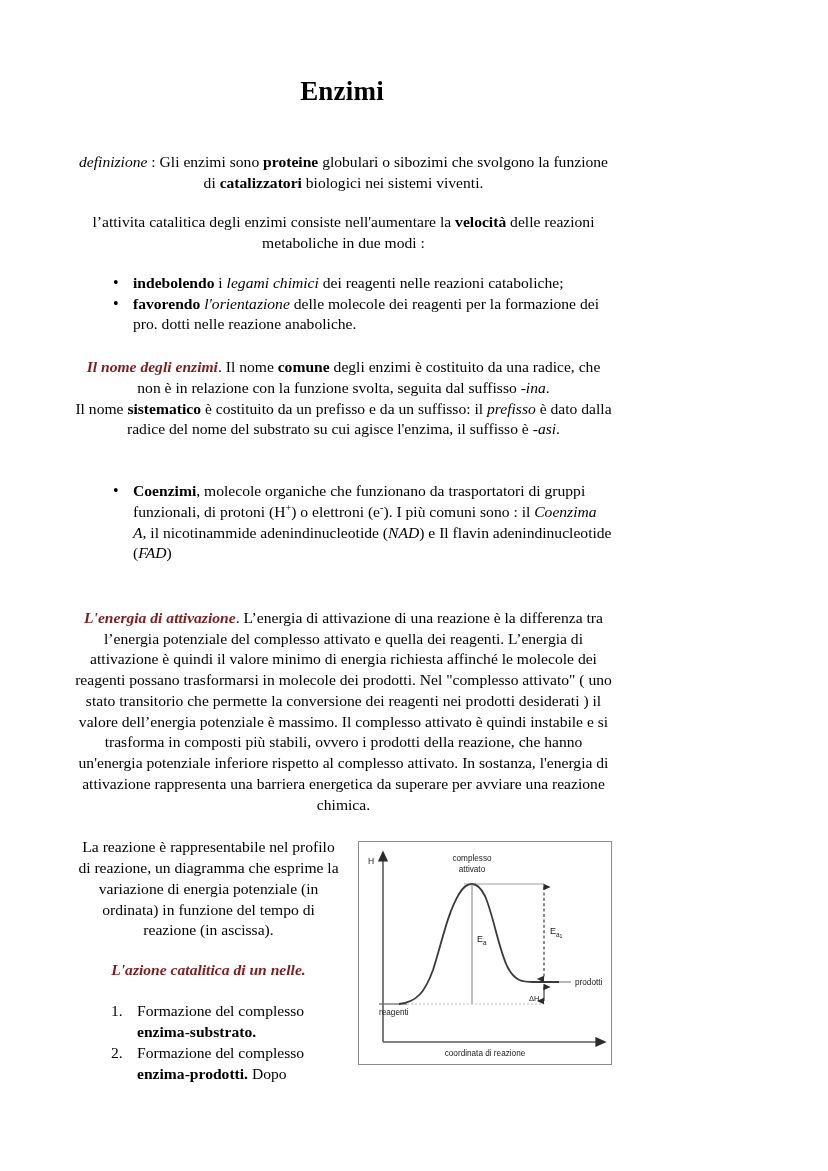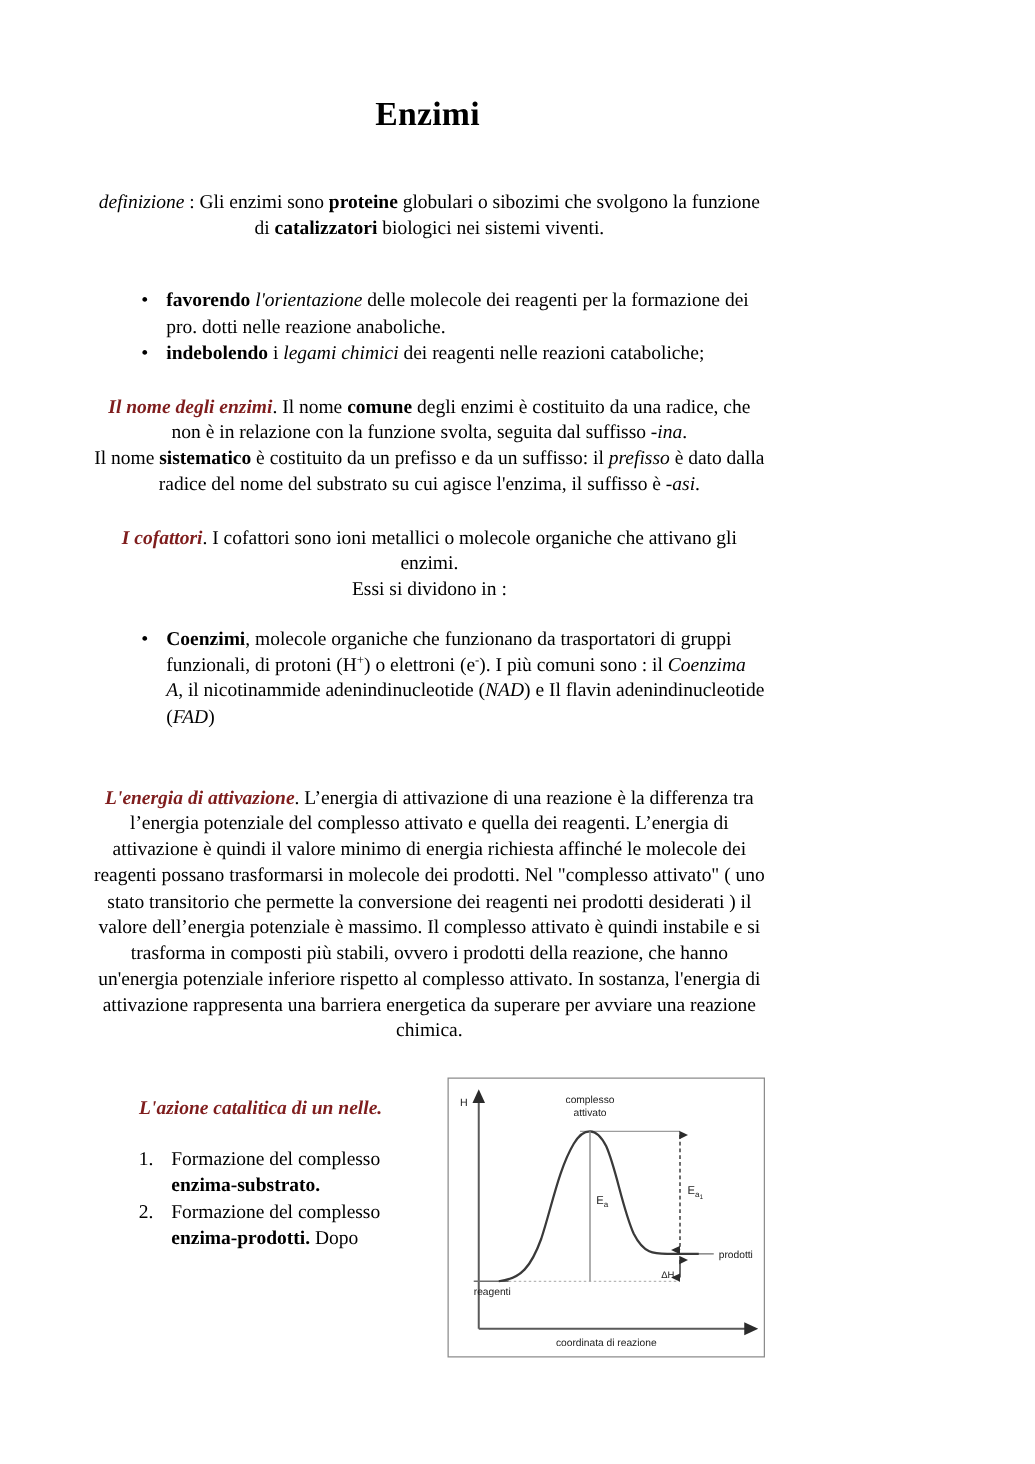--- a/index.html
+++ b/index.html
@@ -118,6 +118,7 @@
 
     <div class="gap-md"></div>
 
+    <p class="para"><span>l’attivita catalitica degli enzimi consiste nell'aumentare la </span><span class="b">velocità</span><span> delle reazioni metaboliche in due modi :</span></p>
 
     <div class="gap-md"></div>
 

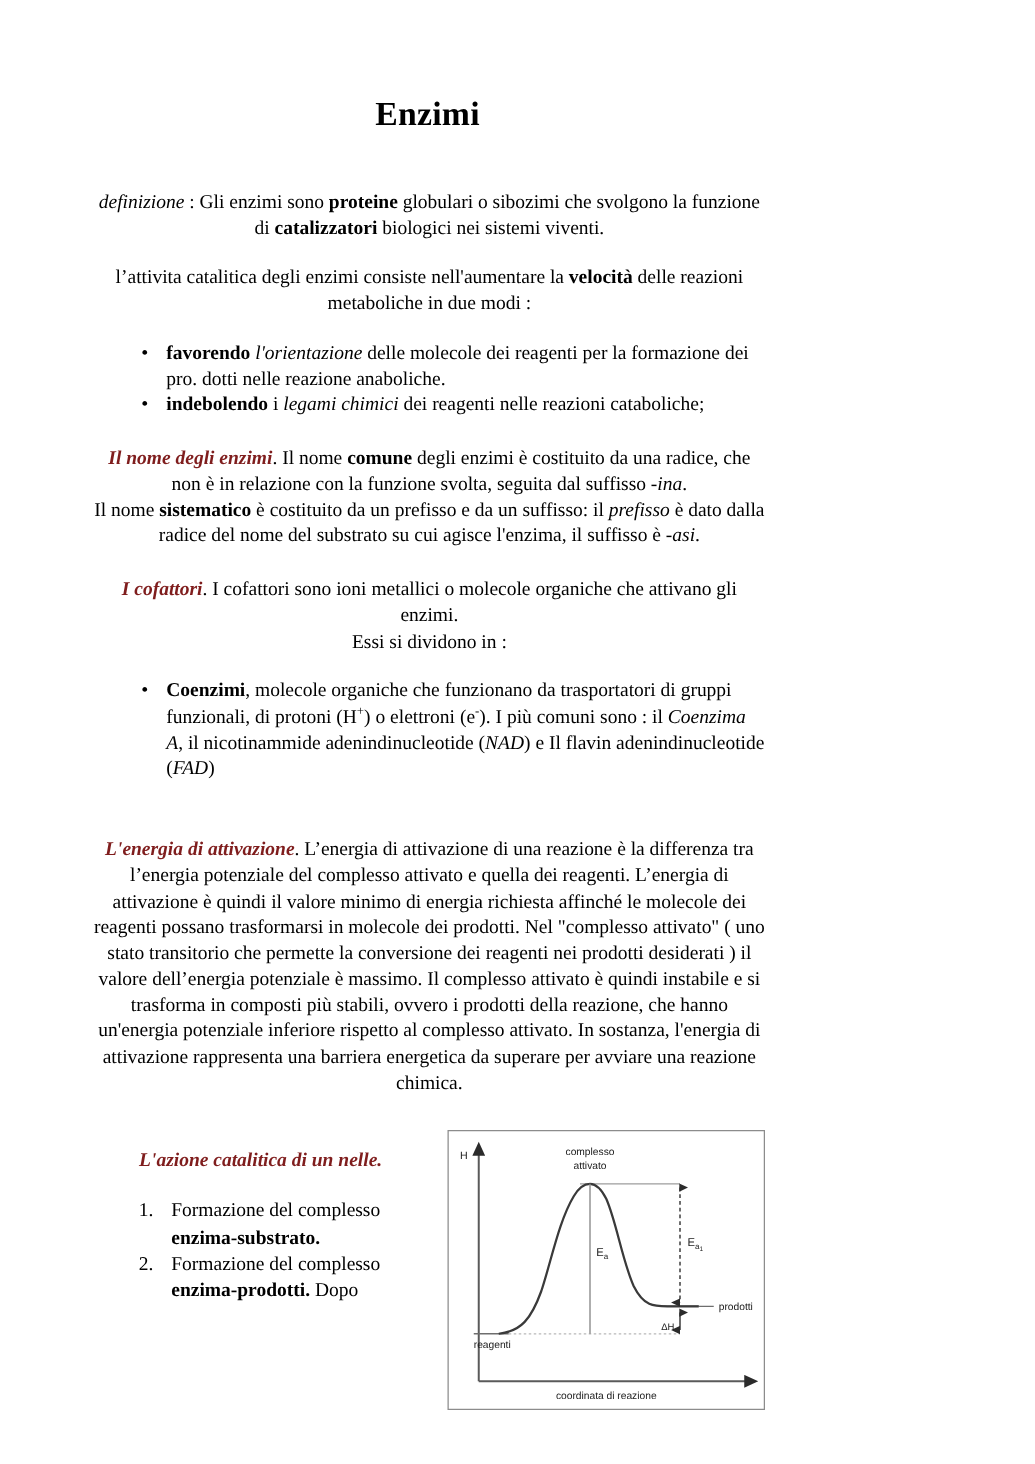--- a/index.html
+++ b/index.html
@@ -123,8 +123,8 @@
     <div class="gap-md"></div>
 
     <ul class="bullets">
+      <li><span class="b">indebolendo</span><span> i </span><span class="i">legami chimici</span><span> dei reagenti nelle reazioni cataboliche;</span></li>
       <li><span class="b">favorendo</span><span> </span><span class="i">l'orientazione</span><span> delle molecole dei reagenti per la formazione dei pro. dotti nelle reazione anaboliche.</span></li>
-      <li><span class="b">indebolendo</span><span> i </span><span class="i">legami chimici</span><span> dei reagenti nelle reazioni cataboliche;</span></li>
     </ul>
 
     <div class="gap-lg"></div>

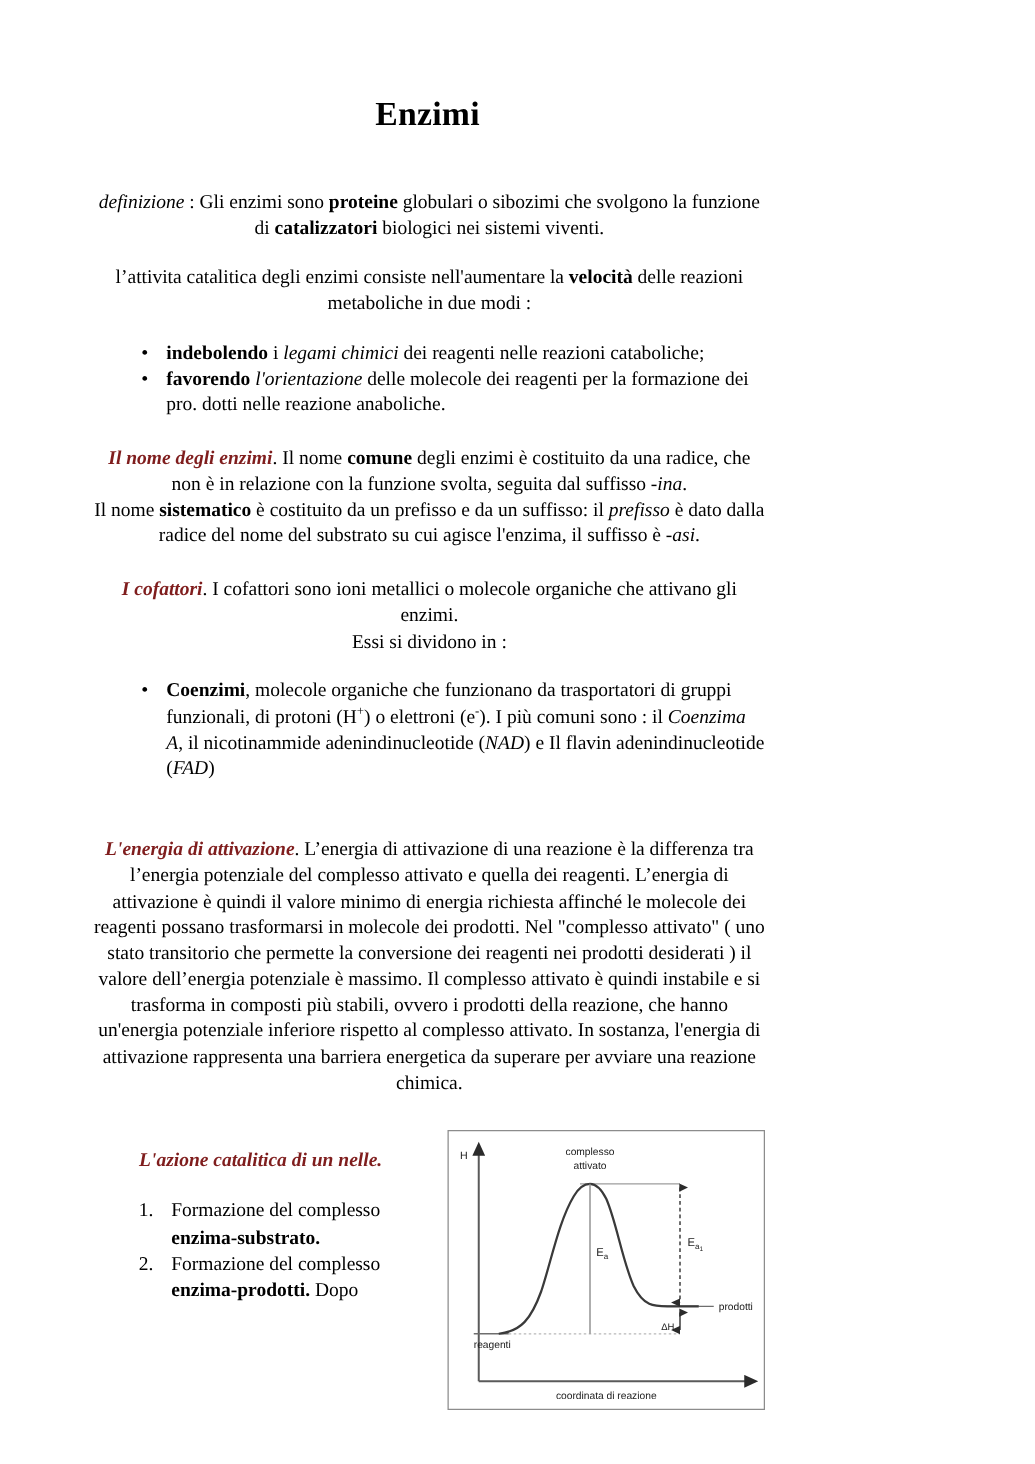--- a/index.html
+++ b/index.html
@@ -133,7 +133,6 @@
 
     <div class="gap-lg"></div>
 
-    <p class="para"><span class="green">I cofattori</span><span>. I cofattori sono ioni metallici o molecole organiche che attivano gli enzimi.</span><br><span>Essi si dividono in :</span></p>
 
     <div class="gap-md"></div>
 

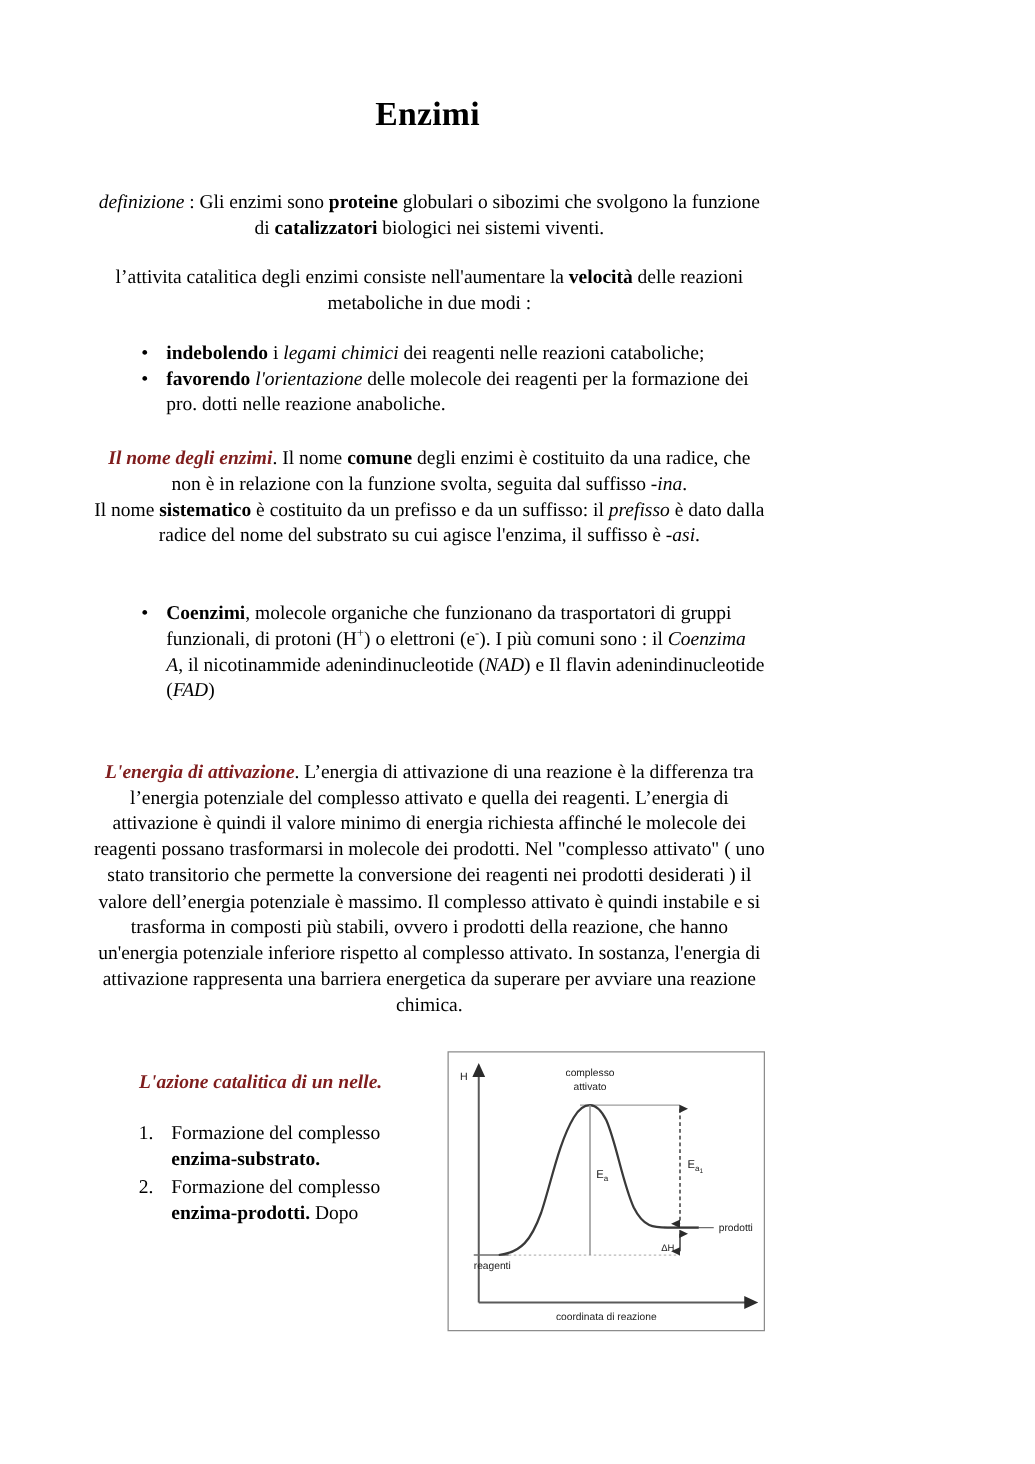--- a/index.html
+++ b/index.html
@@ -198,6 +198,7 @@
       </div>
 
       <div class="text-col">
+        <p class="para">La reazione è rappresentabile nel profilo di reazione, un diagramma che esprime la variazione di energia potenziale (in ordinata) in funzione del tempo di reazione (in ascissa).</p>
 
         <div class="gap-md"></div>
 

